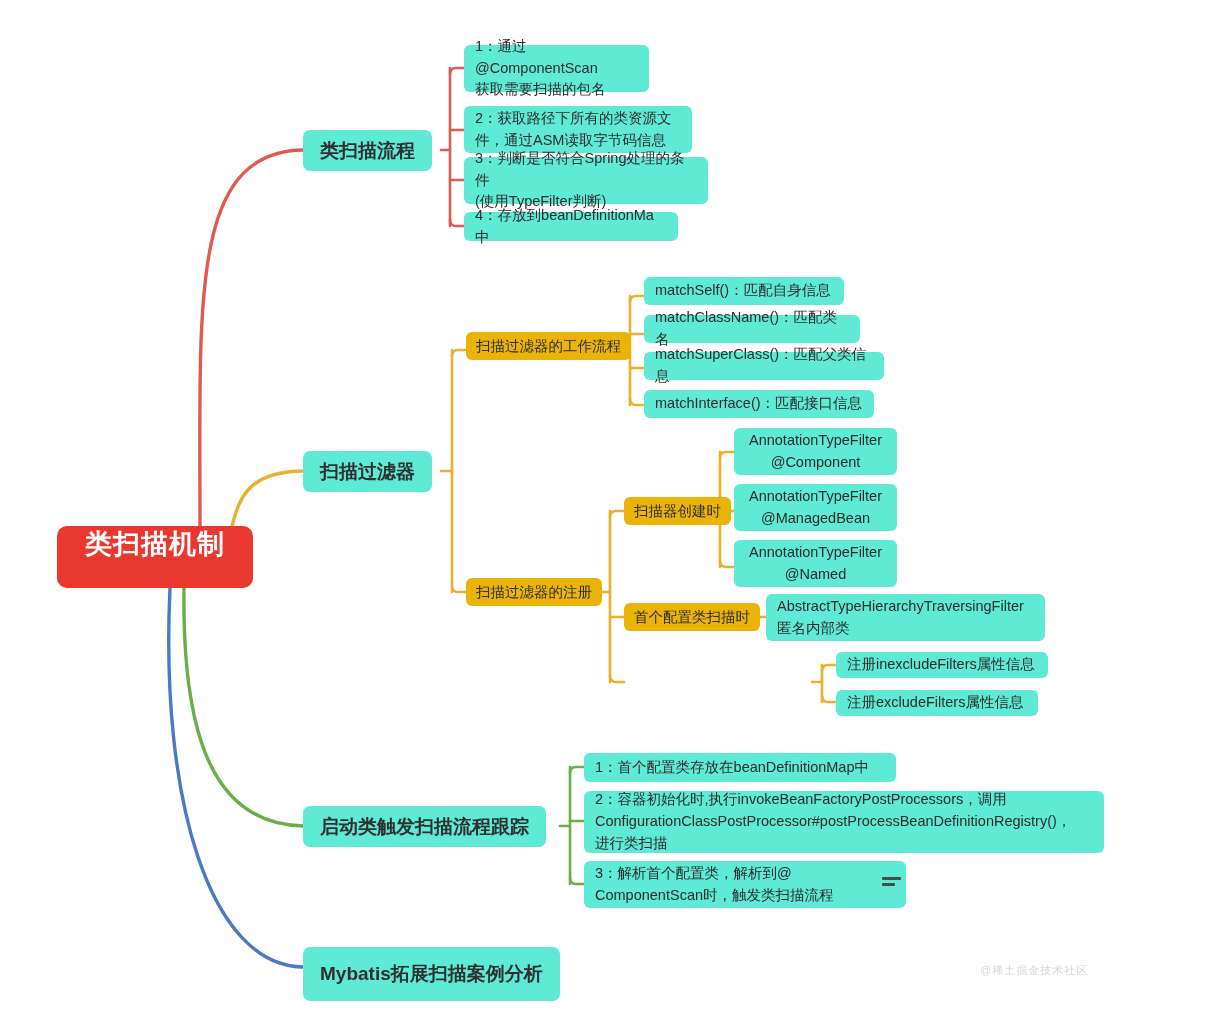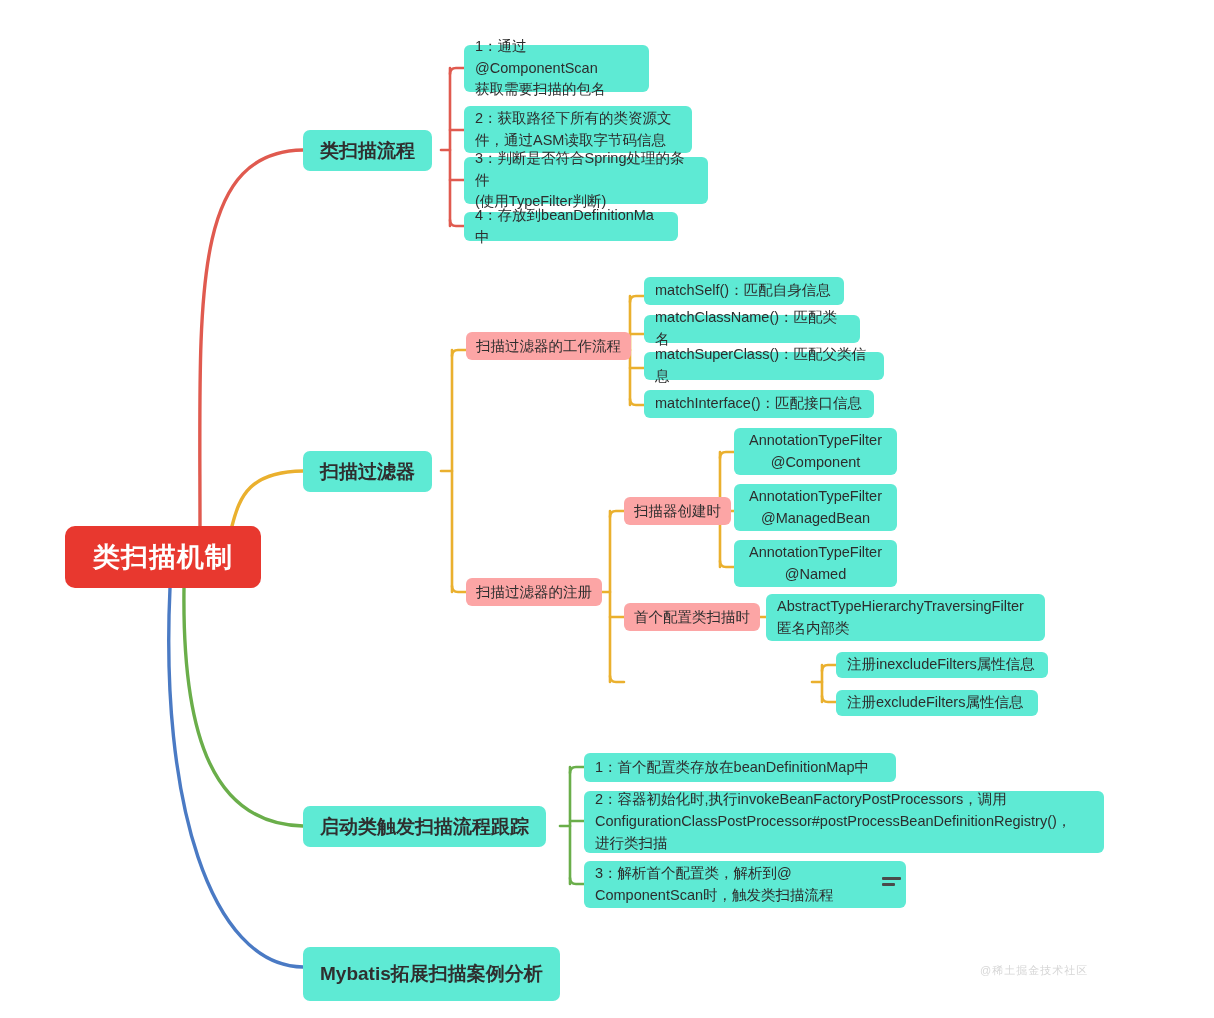--- a/index.html
+++ b/index.html
@@ -65,7 +65,7 @@
 
   
   .l2-node {
-    background: #fca5a5;
+    background: #eab308;
     color: #2f2f2f;
     font-size: 14.5px;
     padding: 6px 10px;

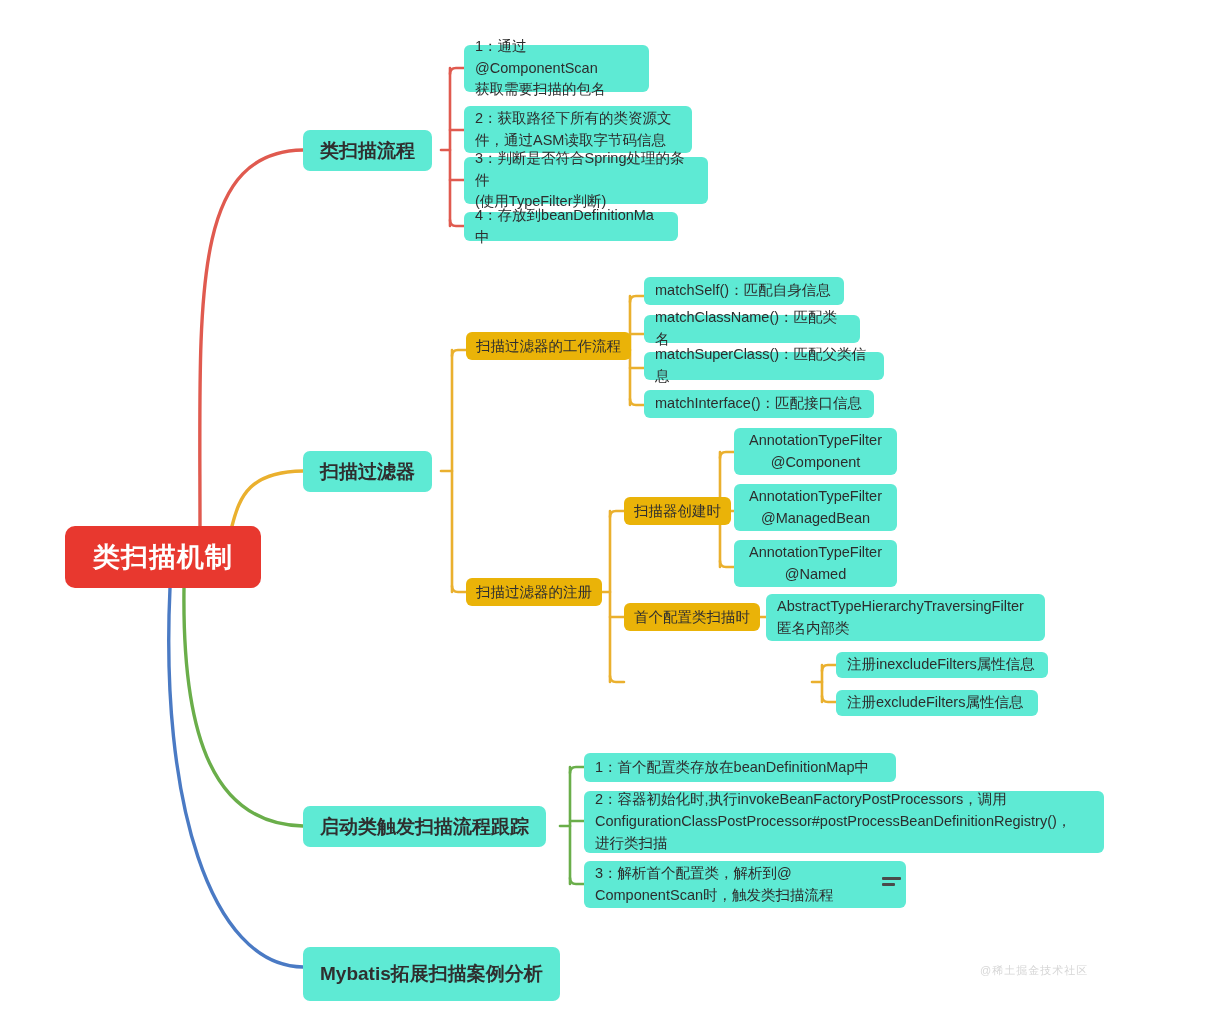--- a/index.html
+++ b/index.html
@@ -36,7 +36,7 @@
 
   
   .root-node {
-    left: 65px;
+    left: 57px;
     top: 526px;
     width: 196px;
     height: 62px;
@@ -47,7 +47,6 @@
     font-weight: bold;
     letter-spacing: 1px;
     display: flex;
-    align-items: center;
     justify-content: center;
   }
 

